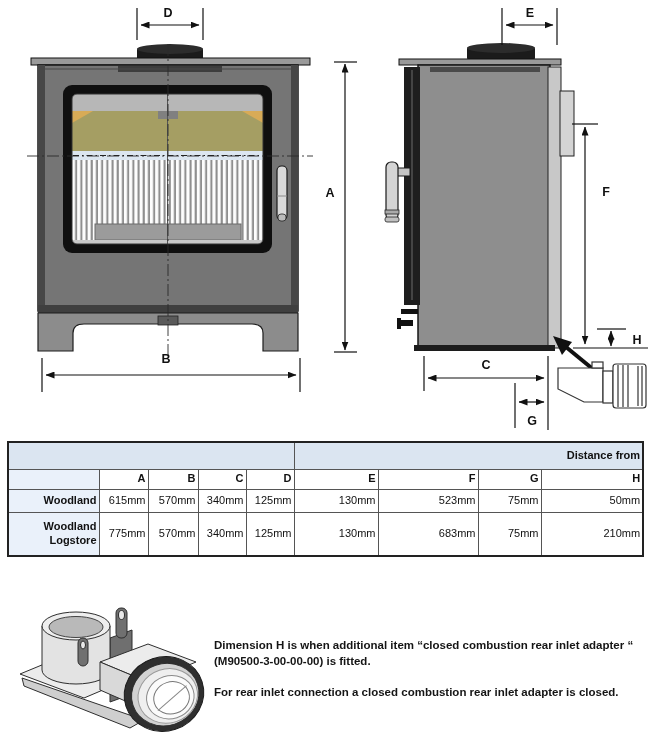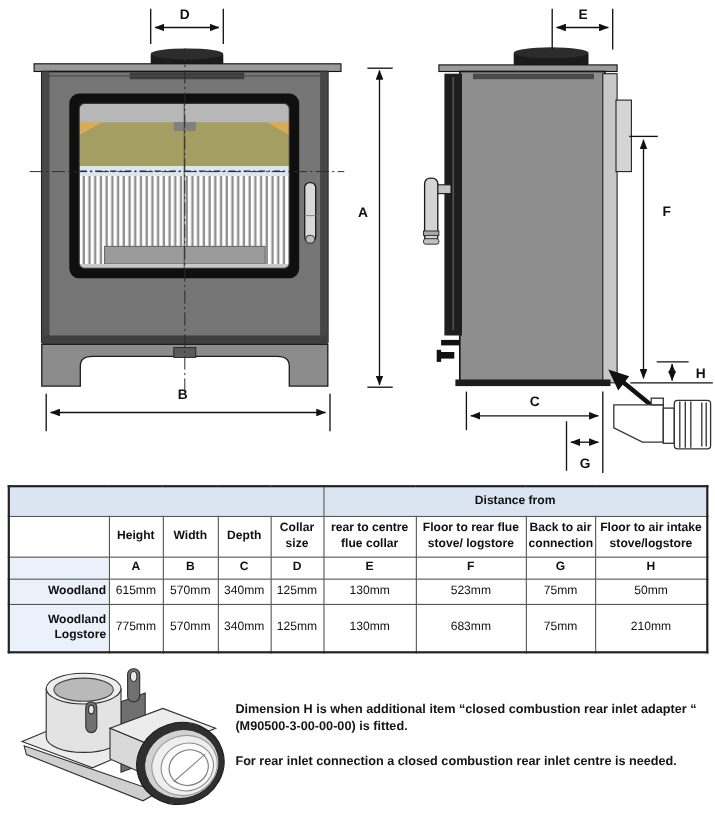--- a/index.html
+++ b/index.html
@@ -16,7 +16,7 @@
     font-size:11px;color:#111;border:2px solid #222;
   }
   table.dims td{
-    border:1px solid #555;text-align:center;vertical-align:middle;
+    border:1px solid #555;text-align:right;vertical-align:middle;
     padding:1px 2px;line-height:1.25;background:#fff;
   }
   table.dims td.hd{font-weight:bold;}

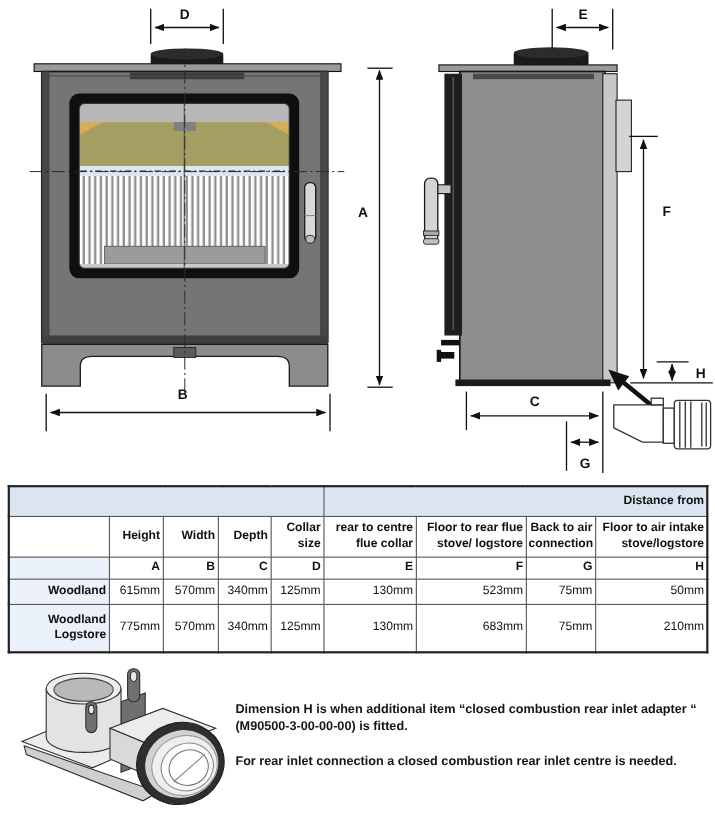--- a/index.html
+++ b/index.html
@@ -197,17 +197,6 @@
       <tr class="r1">
     <td colspan="5" class="blue"></td>
     <td colspan="4" class="blue hd">Distance from</td>
-  </tr>
-  <tr class="r2">
-    <td></td>
-    <td class="hd">Height</td>
-    <td class="hd">Width</td>
-    <td class="hd">Depth</td>
-    <td class="hd">Collar size</td>
-    <td class="hd">rear to centre flue collar</td>
-    <td class="hd">Floor to rear flue stove/ logstore</td>
-    <td class="hd">Back to air connection</td>
-    <td class="hd">Floor to air intake stove/logstore</td>
   </tr>
   <tr class="r3">
     <td class="lblblue"></td>

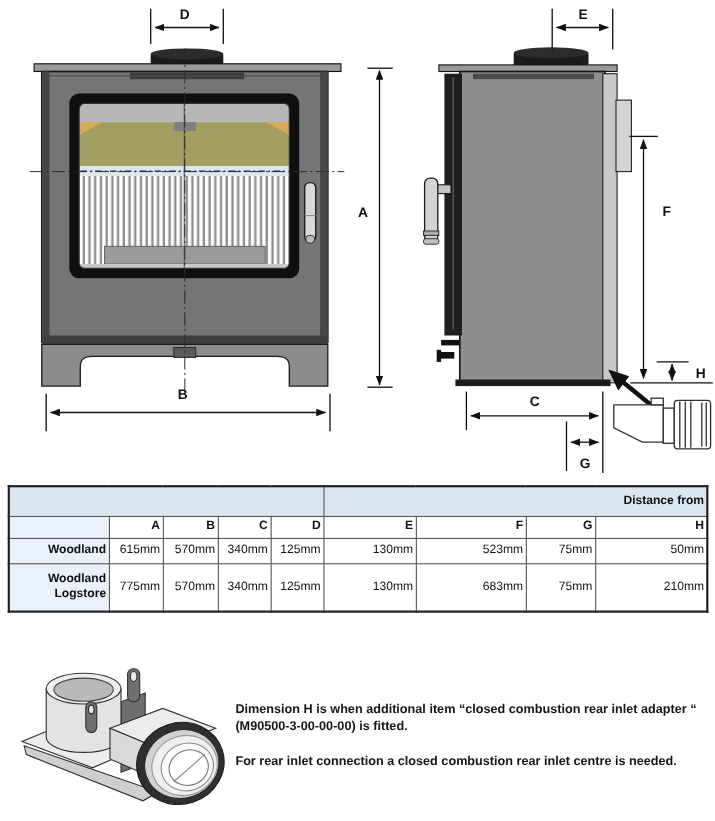--- a/index.html
+++ b/index.html
@@ -261,7 +261,7 @@
 
 <div class="notes">
   <p>Dimension H is when additional item  “closed combustion rear inlet adapter “ (M90500-3-00-00-00) is fitted.</p>
-  <p>For rear inlet connection a  closed combustion rear inlet centre is needed.</p>
+  <p>For rear inlet connection a  closed combustion rear inlet adapter is closed.</p>
 </div>
 
 </body></html>

